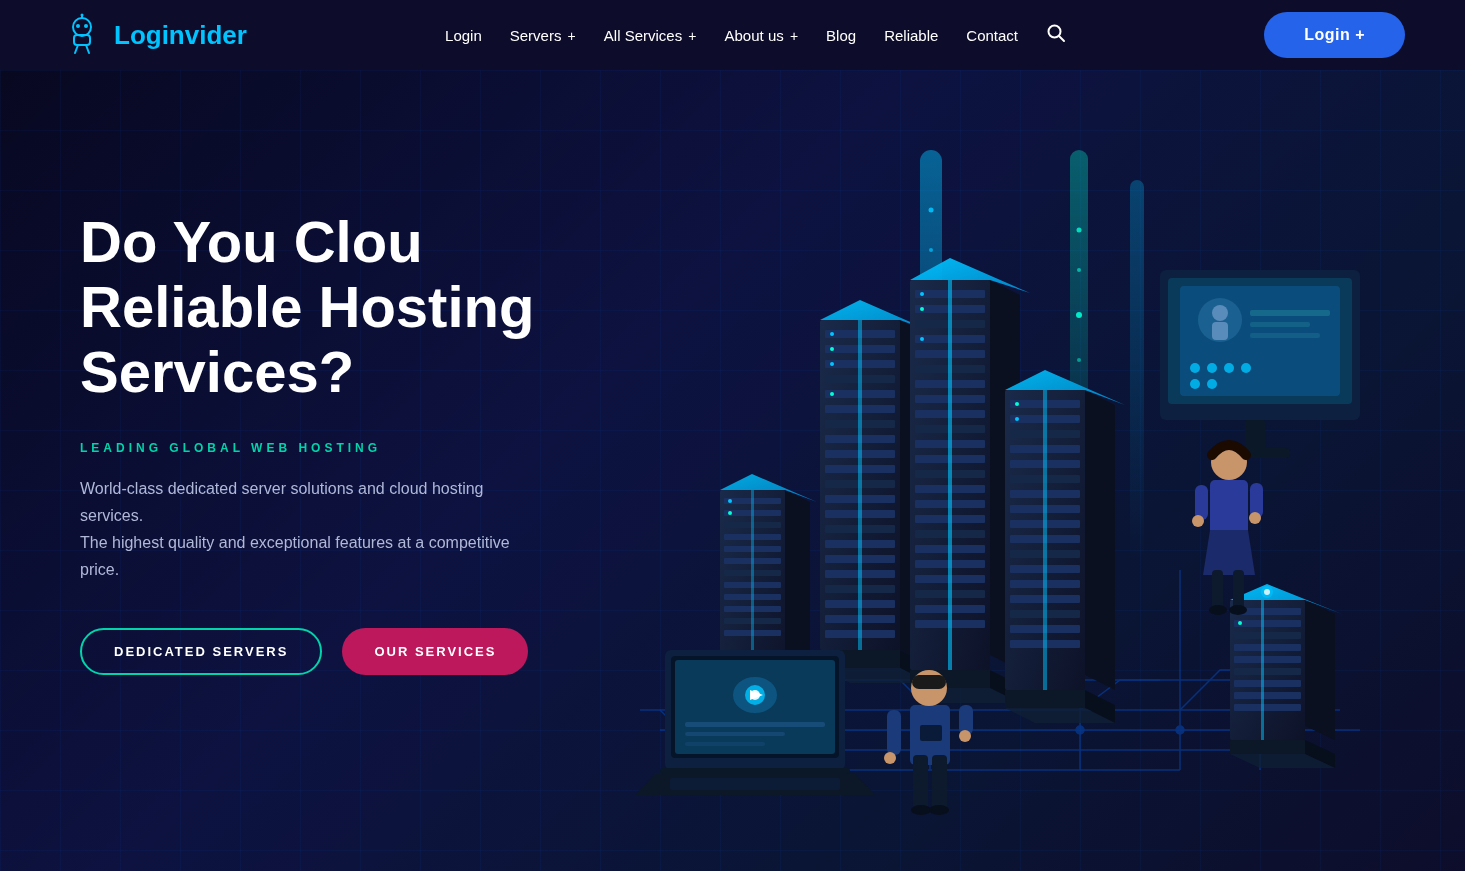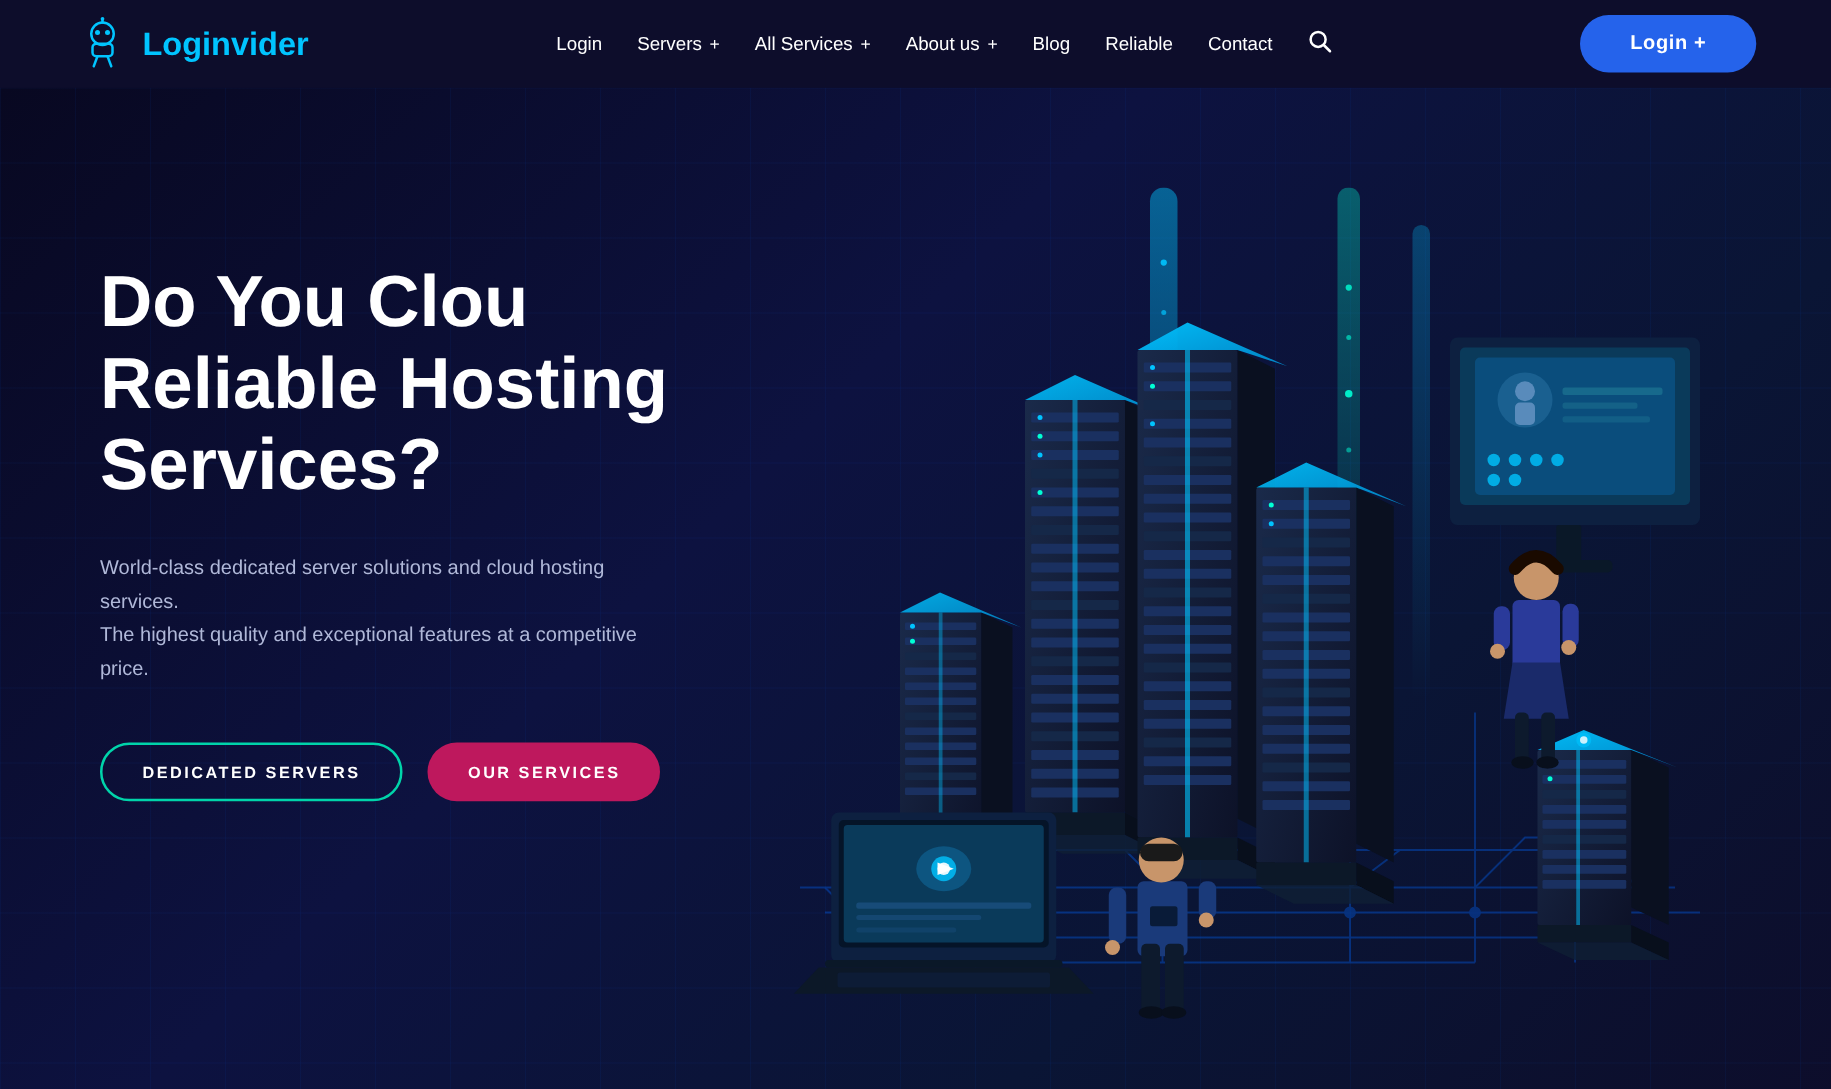--- a/index.html
+++ b/index.html
@@ -241,6 +241,7 @@
 
     <div class="hero-left">
       <h1 class="hero-title">Do You Clou Reliable Hosting Services?</h1>
+      <p class="hero-subtitle">LEADING GLOBAL WEB HOSTING</p>
       <p class="hero-description">
         <span>World-class dedicated server solutions and cloud hosting services.</span><br>
         <span>The highest quality and exceptional features at a competitive price.</span>

